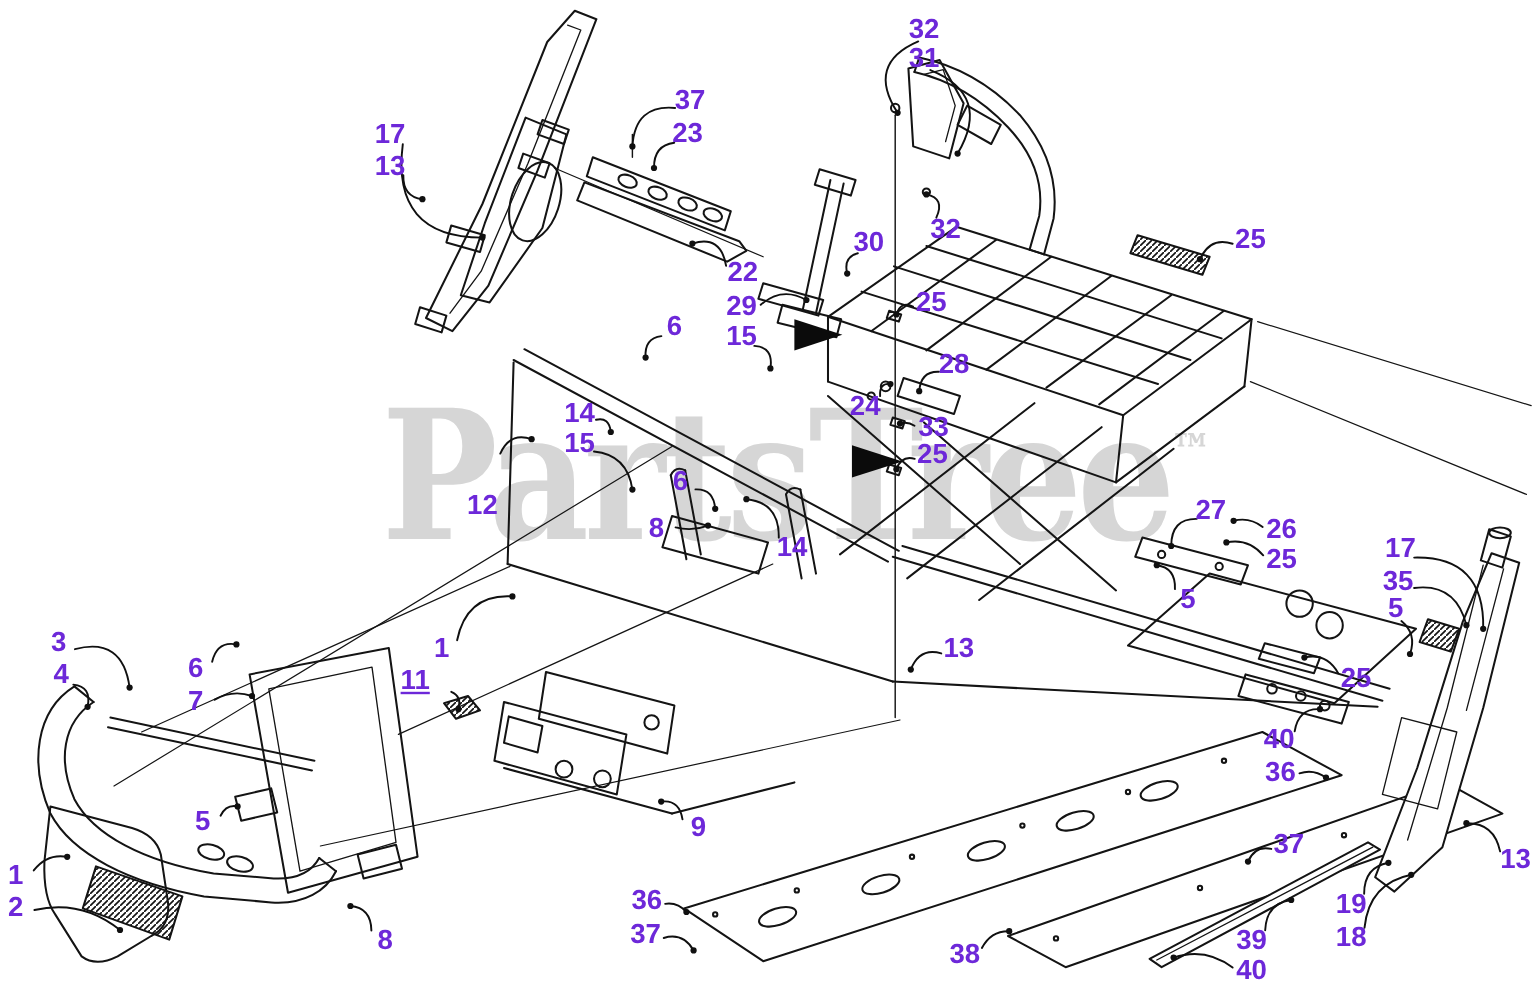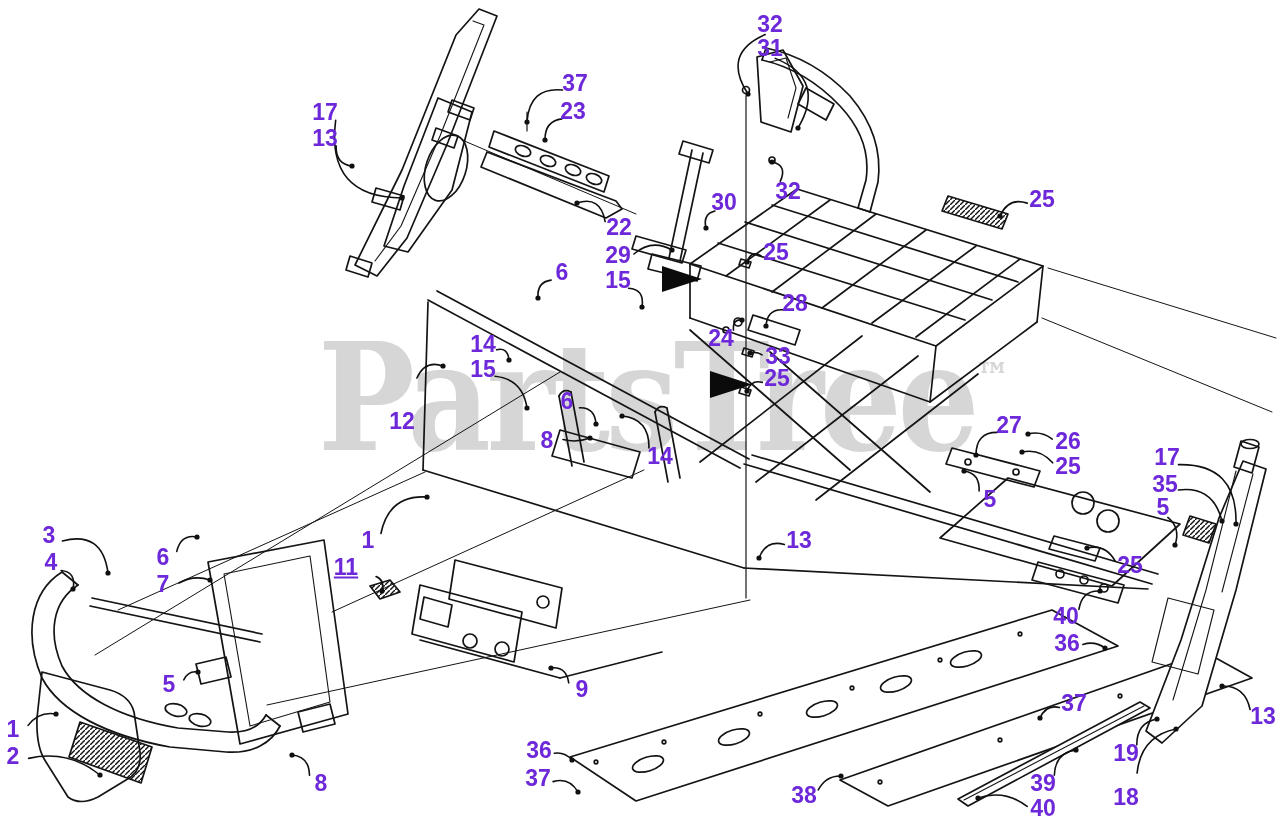--- a/index.html
+++ b/index.html
@@ -401,7 +401,7 @@
       <div class="callout" style="left: 804px; top: 795px;">38</div>
       <div class="callout" style="left: 1074px; top: 703px;">37</div>
       <div class="callout" style="left: 1126px; top: 753px;">19</div>
-      <div class="callout" style="left: 1126px; top: 781px; margin-top: 16px;">18</div>
+      <div class="callout" style="left: 1126px; top: 781px;">18</div>
       <div class="callout" style="left: 1263px; top: 716px;">13</div>
       <div class="callout" style="left: 1043px; top: 783px;">39</div>
       <div class="callout" style="left: 1043px; top: 808px;">40</div>

